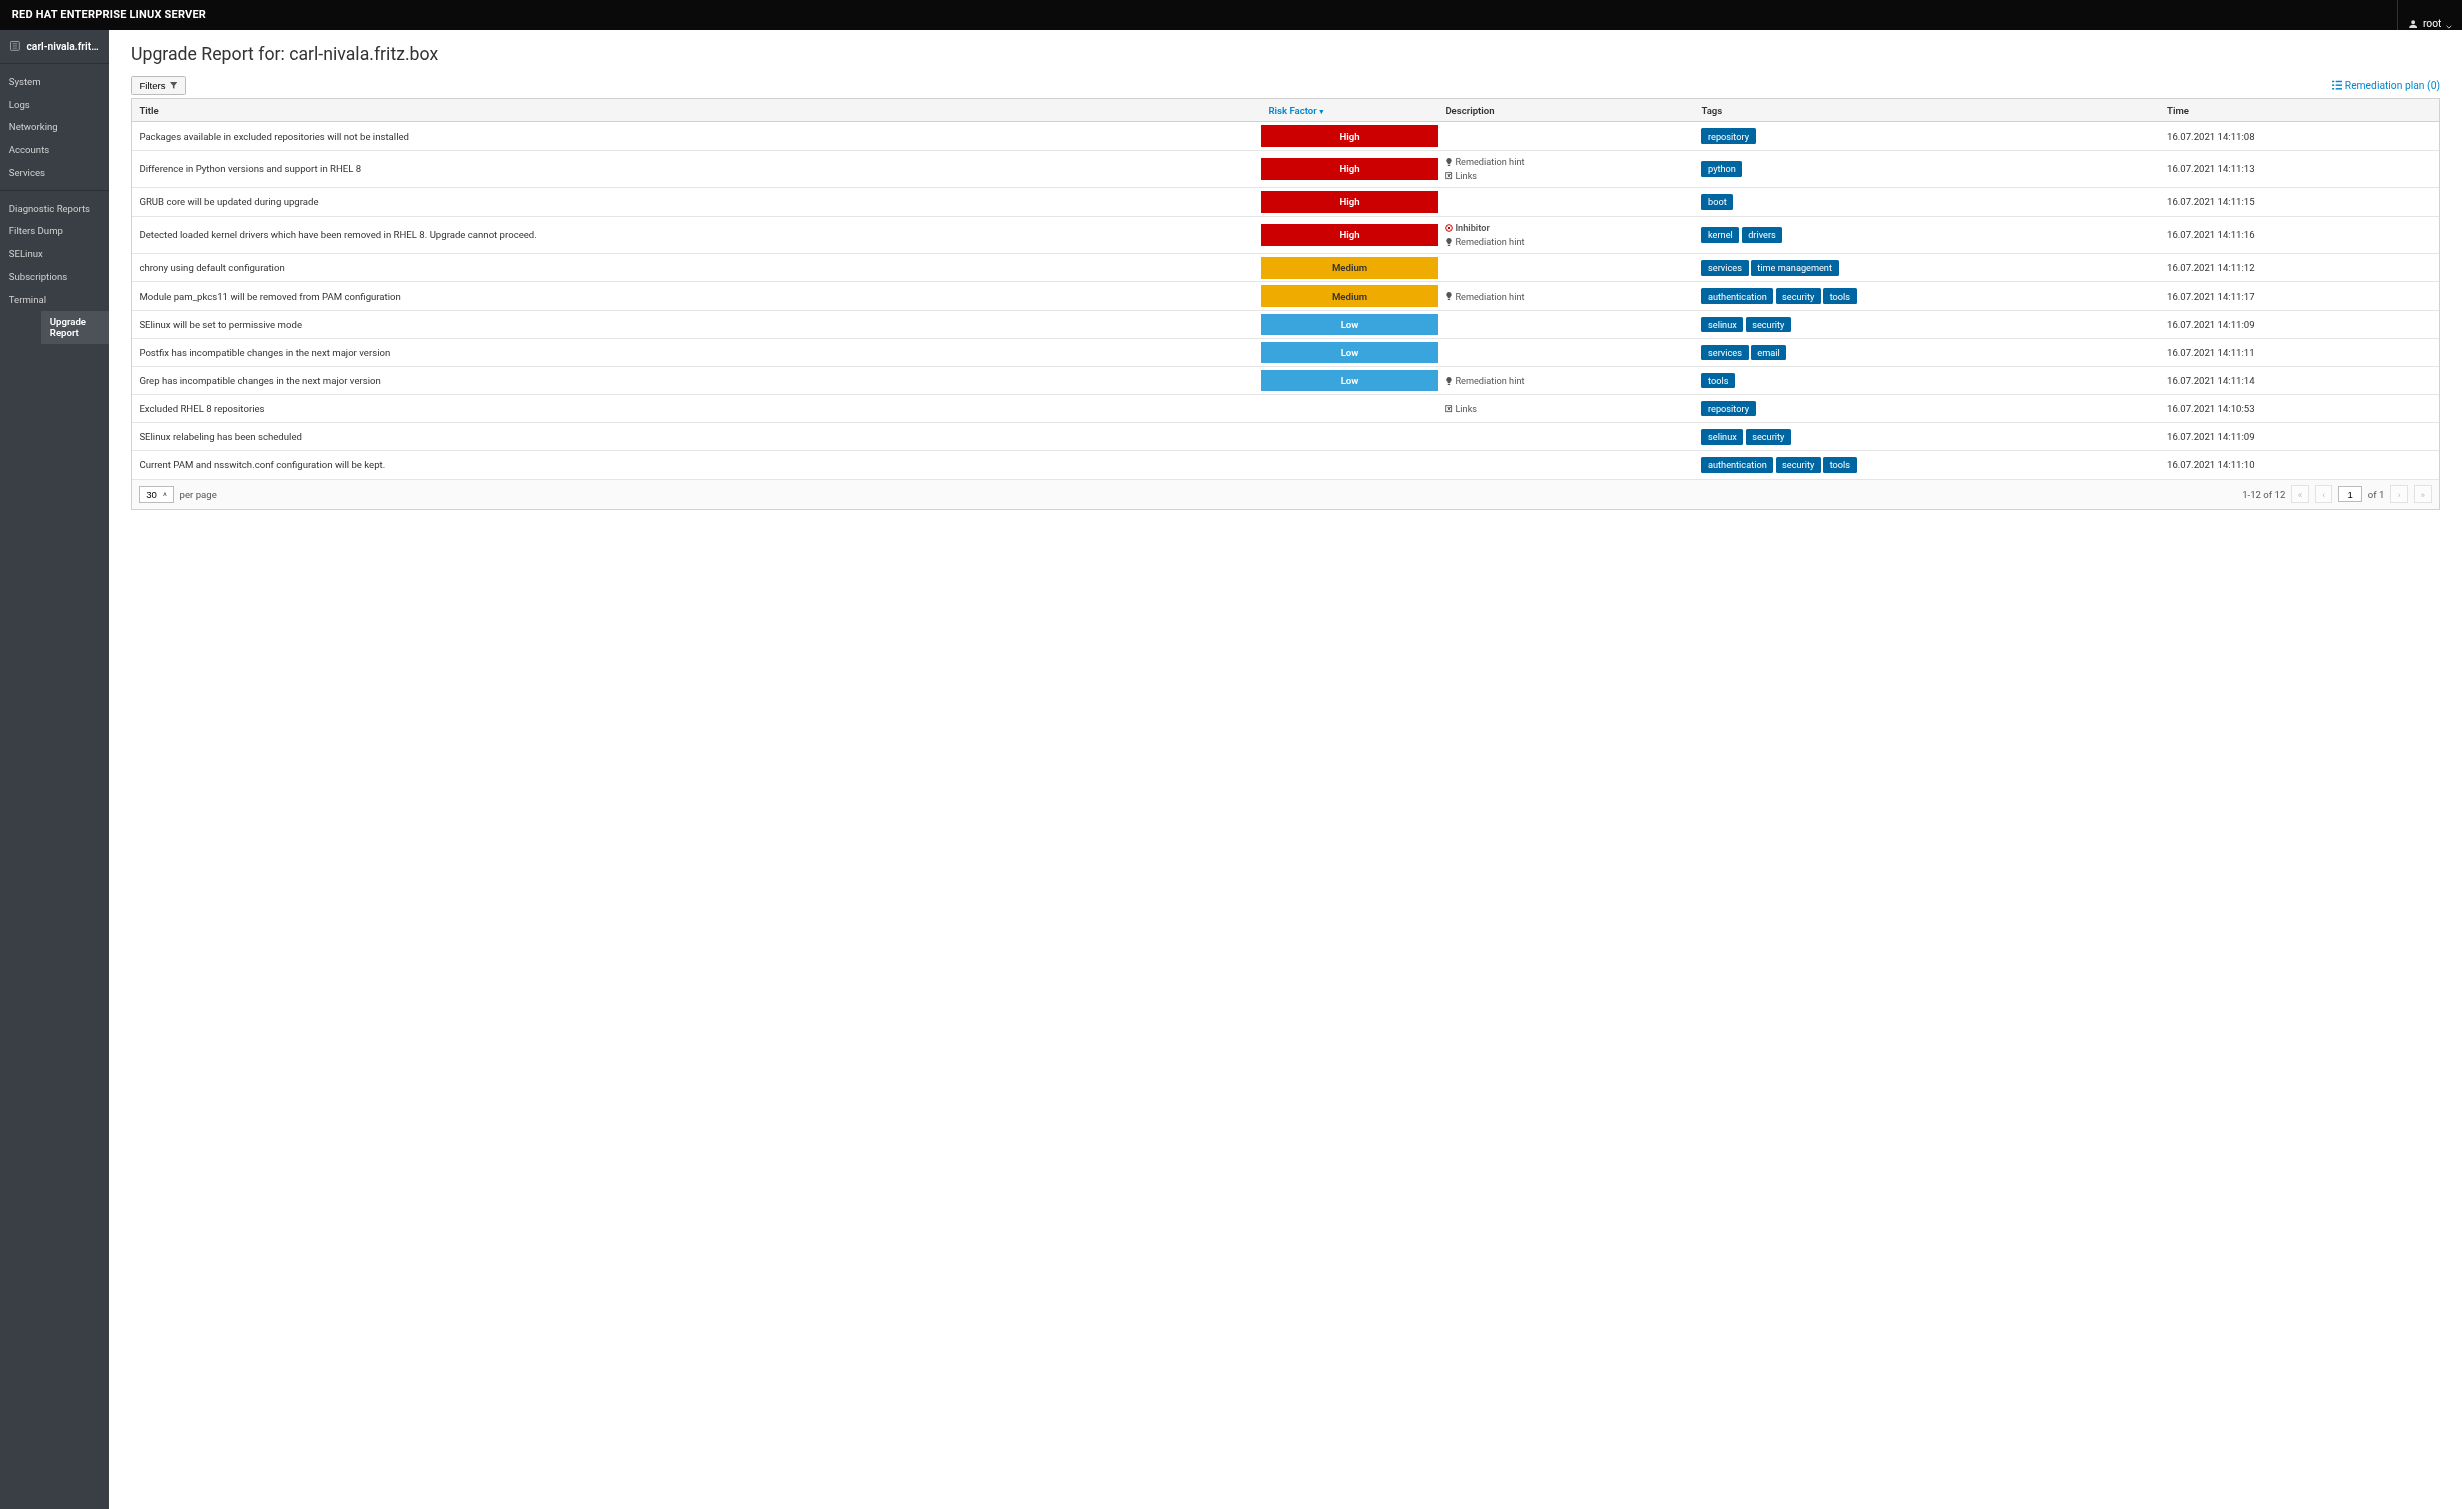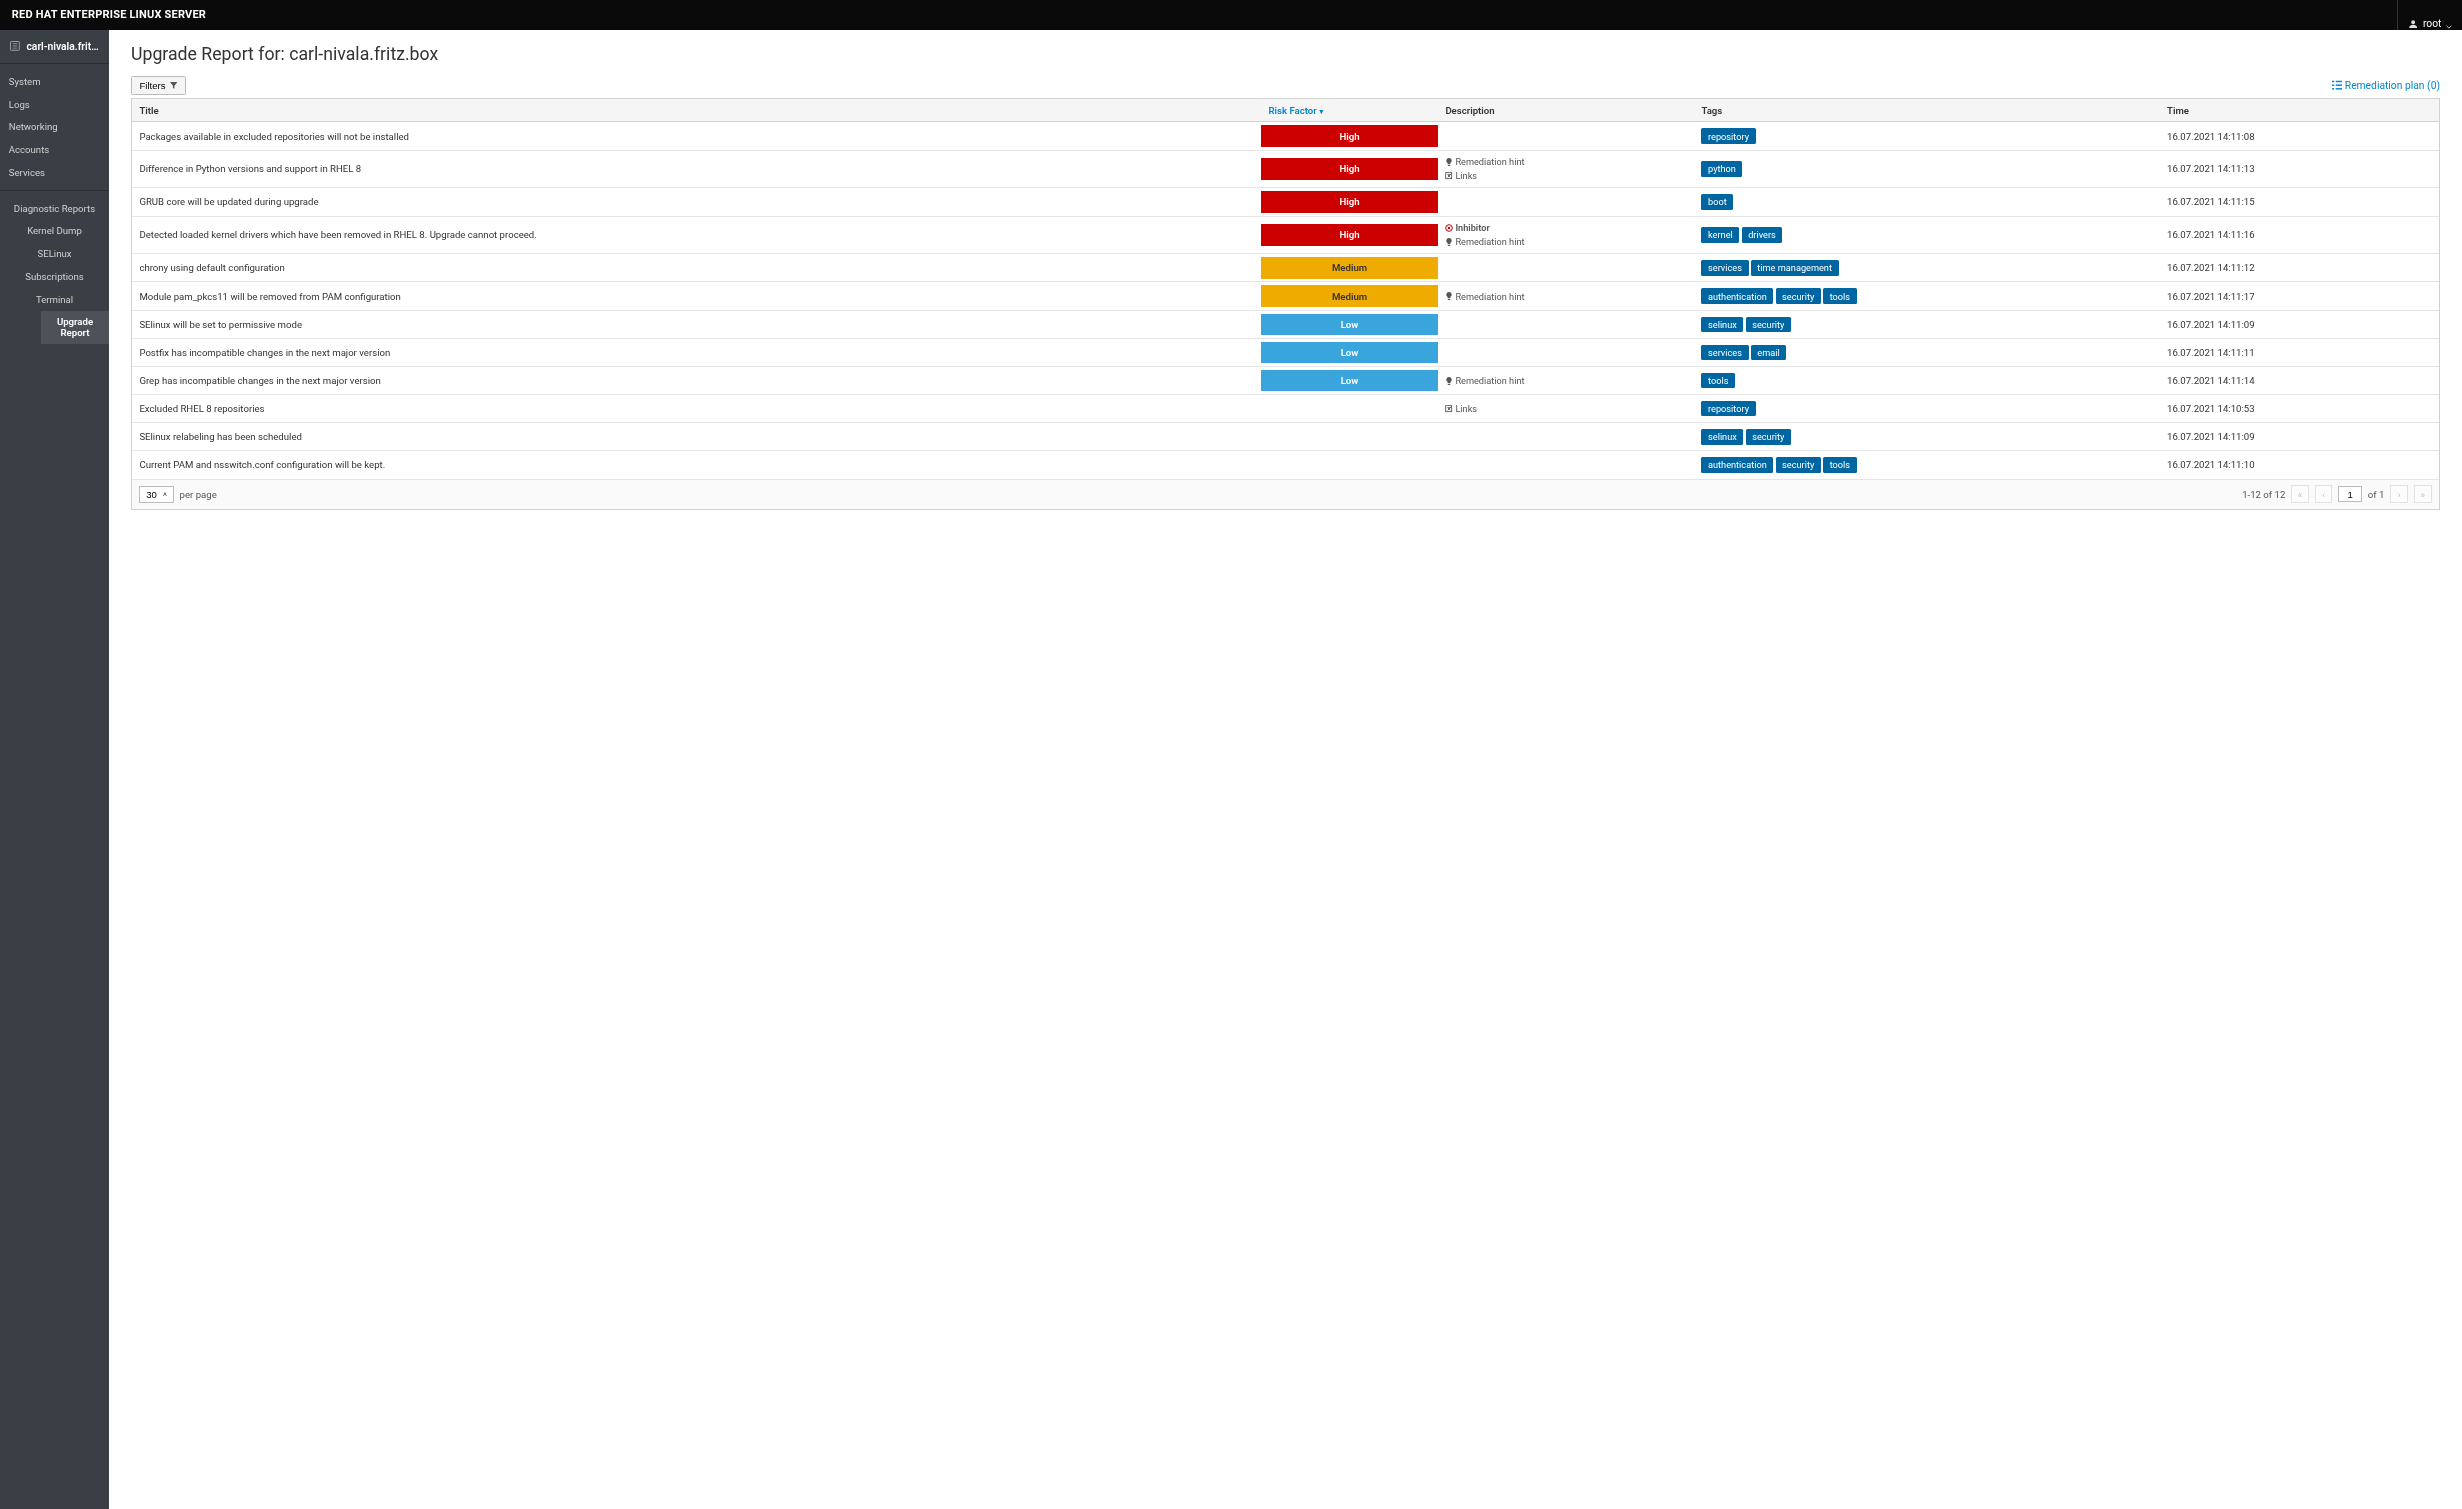--- a/index.html
+++ b/index.html
@@ -18,7 +18,7 @@
 .sidebar-host svg { width: 11.8px; height: 11.8px; stroke: #aaa; fill: none; flex-shrink: 0; }
 .sidebar-host span { overflow: hidden; text-overflow: ellipsis; white-space: nowrap; }
 .sidebar-group { padding: 5.9px 0; }
-.sidebar-sep { border-top: 0.7px solid #2b2f33; text-align: center; }
+.sidebar-sep { border-top: 0.7px solid #2b2f33; }
 .sidebar-item { padding: 5.9px 8.8px; cursor: pointer; font-size: 9.6px; }
 .sidebar-item.active { background: #4d5258; color: #fff; font-weight: 600; margin-left: 41px; }
 

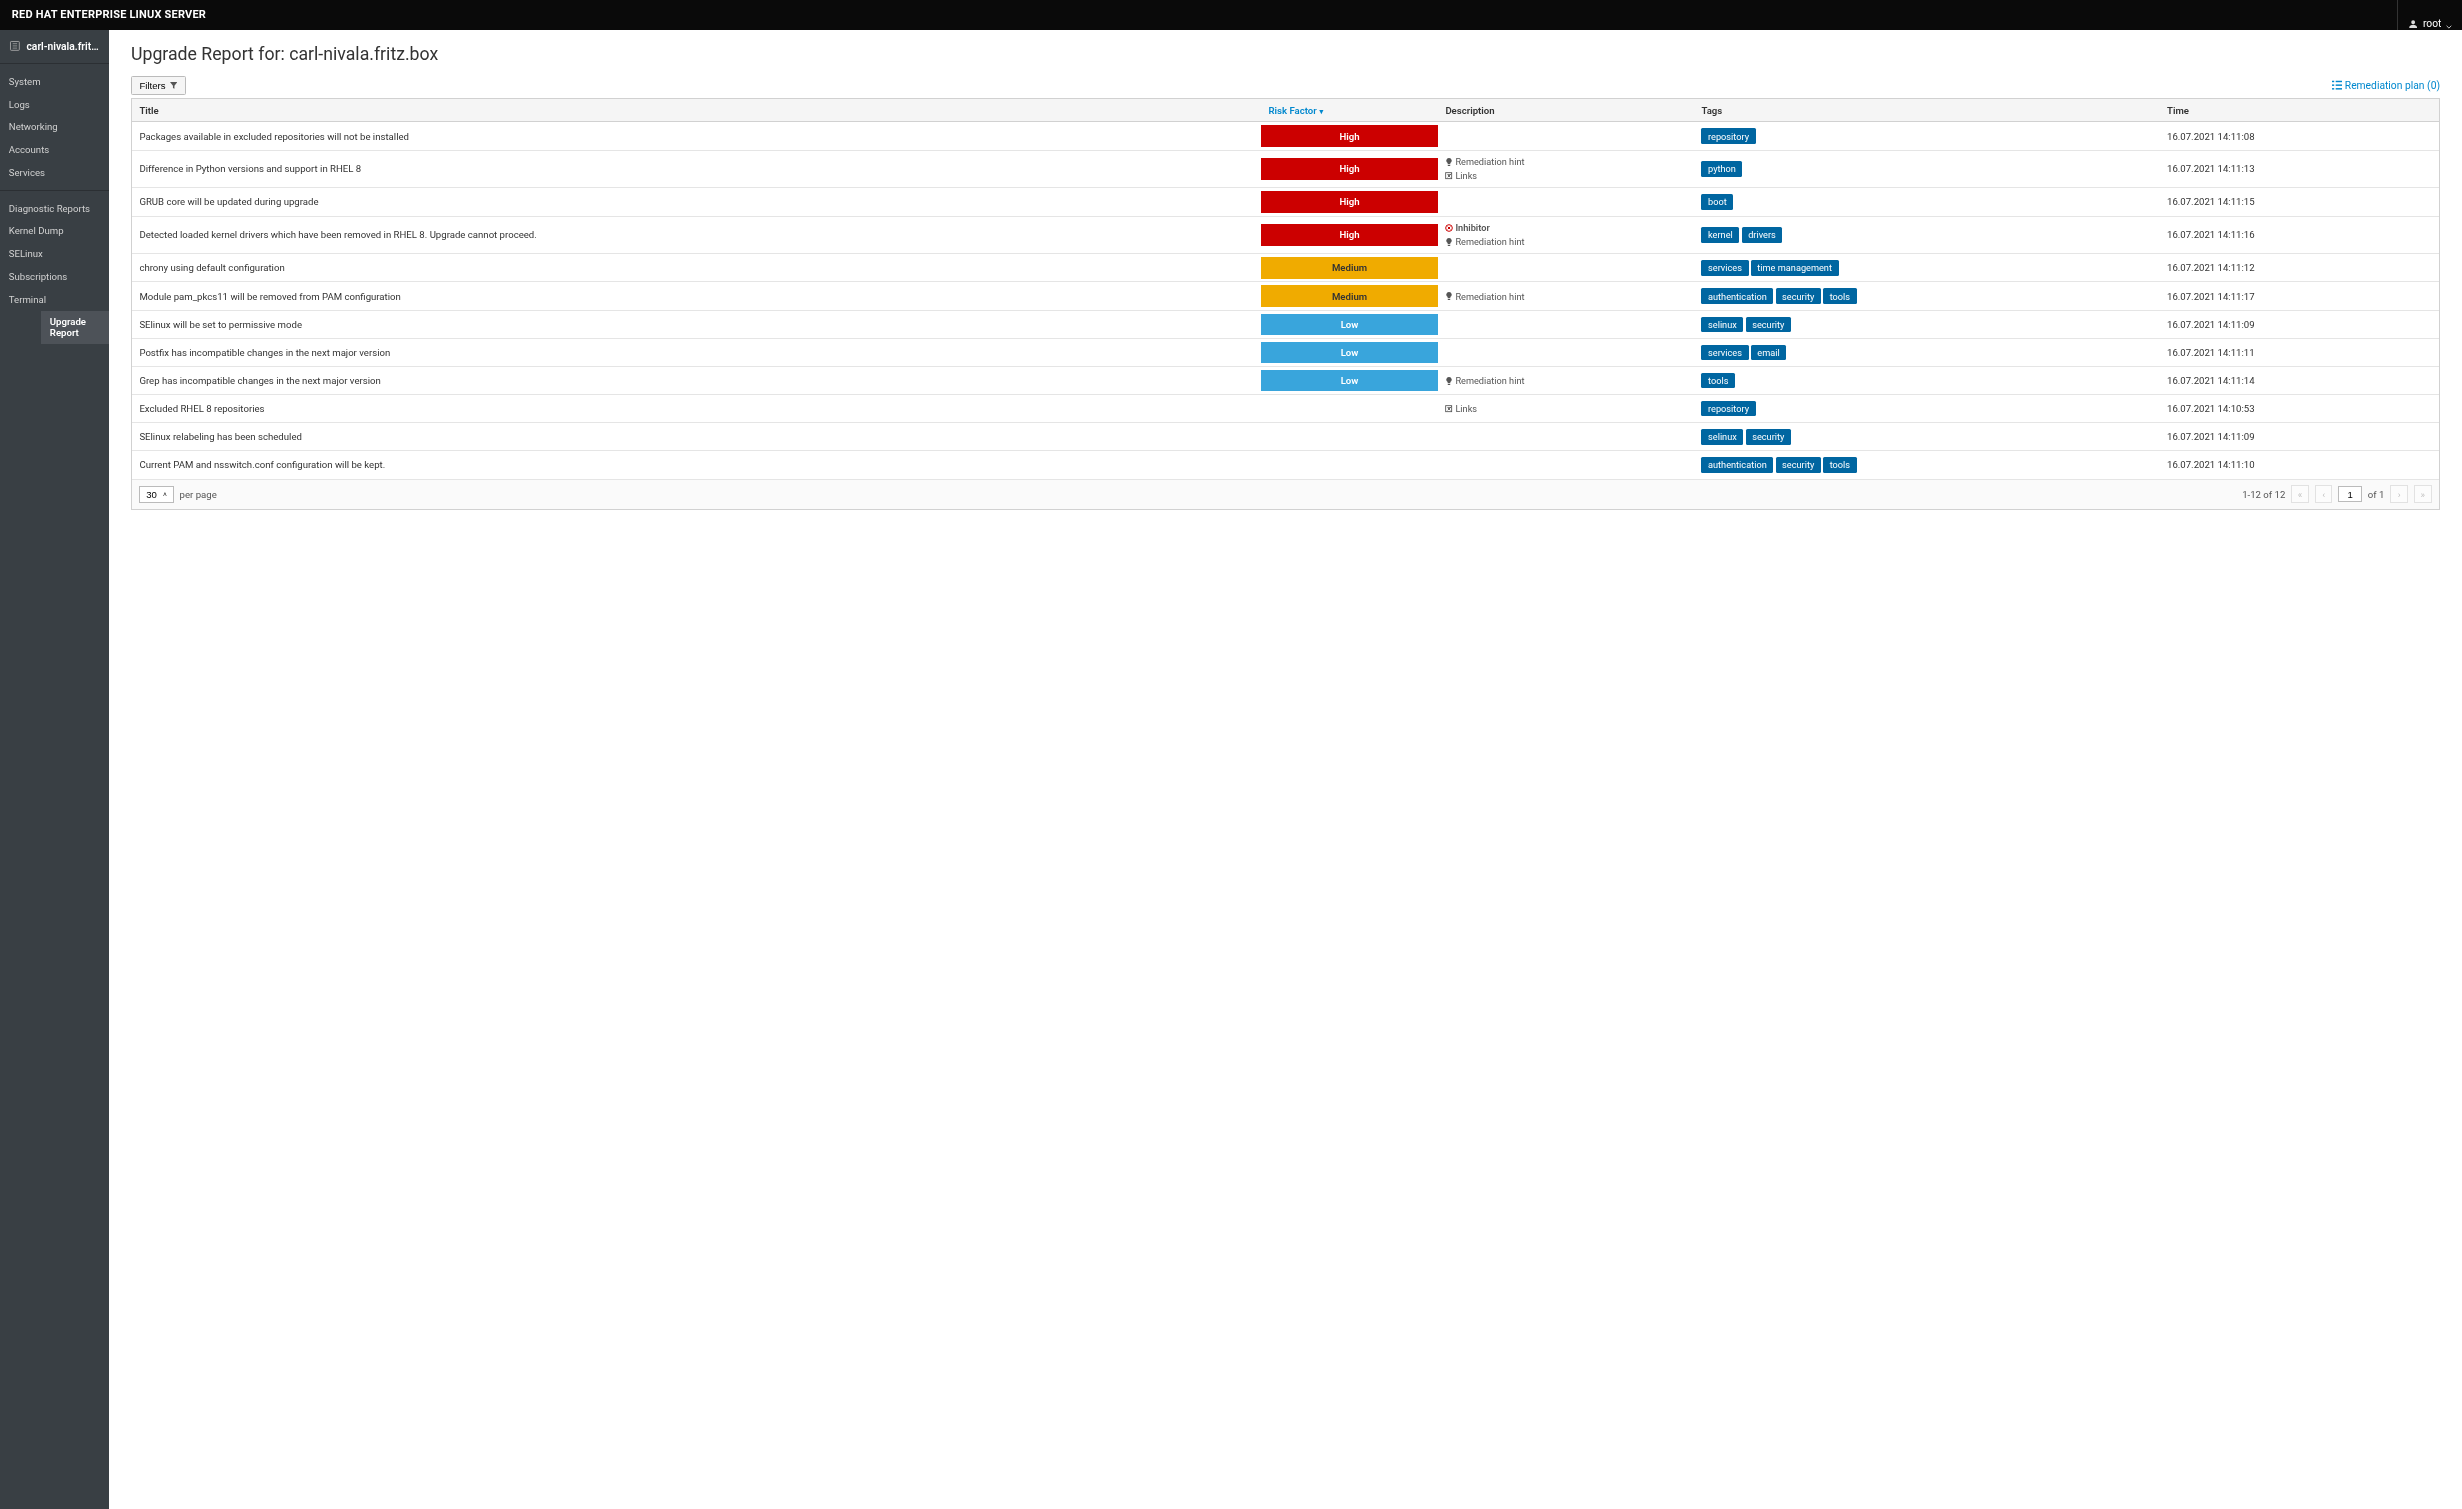--- a/index.html
+++ b/index.html
@@ -103,7 +103,7 @@
         </div>
         <div class="sidebar-group sidebar-sep">
           <div class="sidebar-item">Diagnostic Reports</div>
-          <div class="sidebar-item">Kernel Dump</div>
+          <div class="sidebar-item">Filters Dump</div>
           <div class="sidebar-item">SELinux</div>
           <div class="sidebar-item">Subscriptions</div>
           <div class="sidebar-item">Terminal</div>

